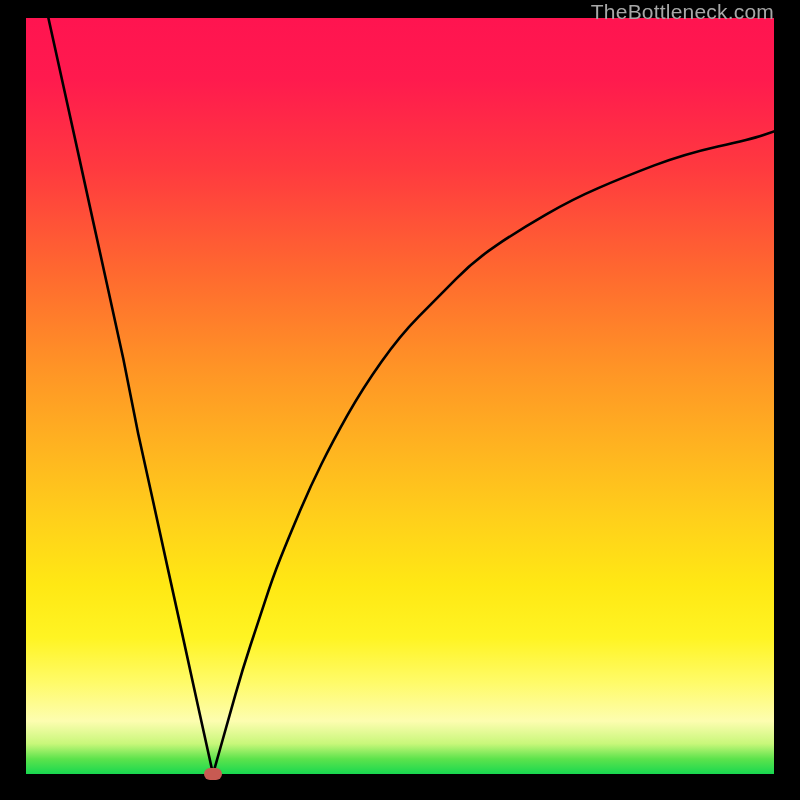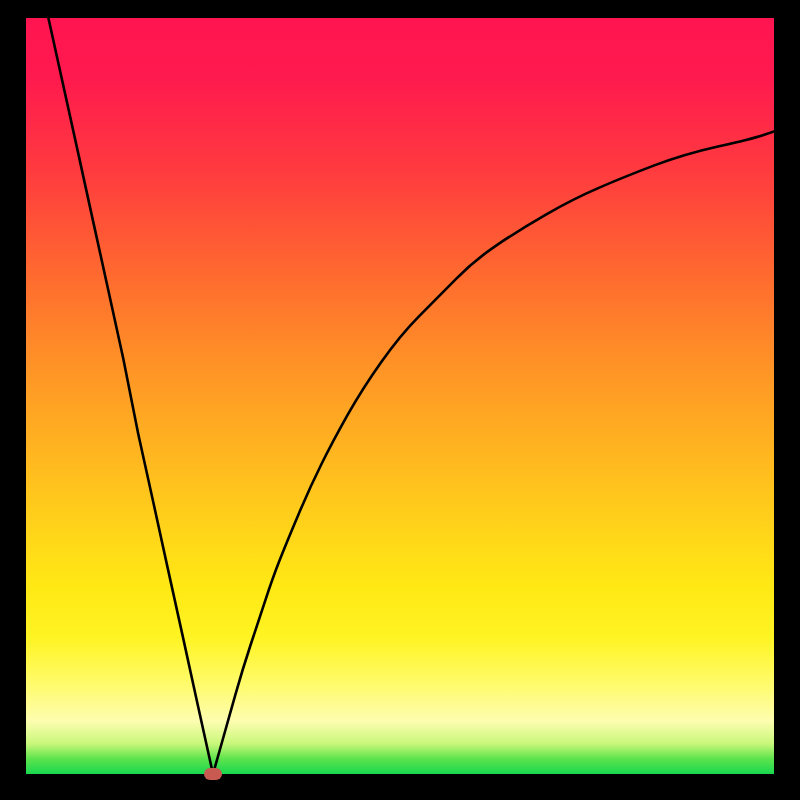--- a/index.html
+++ b/index.html
@@ -78,6 +78,7 @@
 
 <div class="outer">
 
+  <div class="watermark">TheBottleneck.com</div>
 
   <div class="plot-area">
     <div class="gradient"></div>

